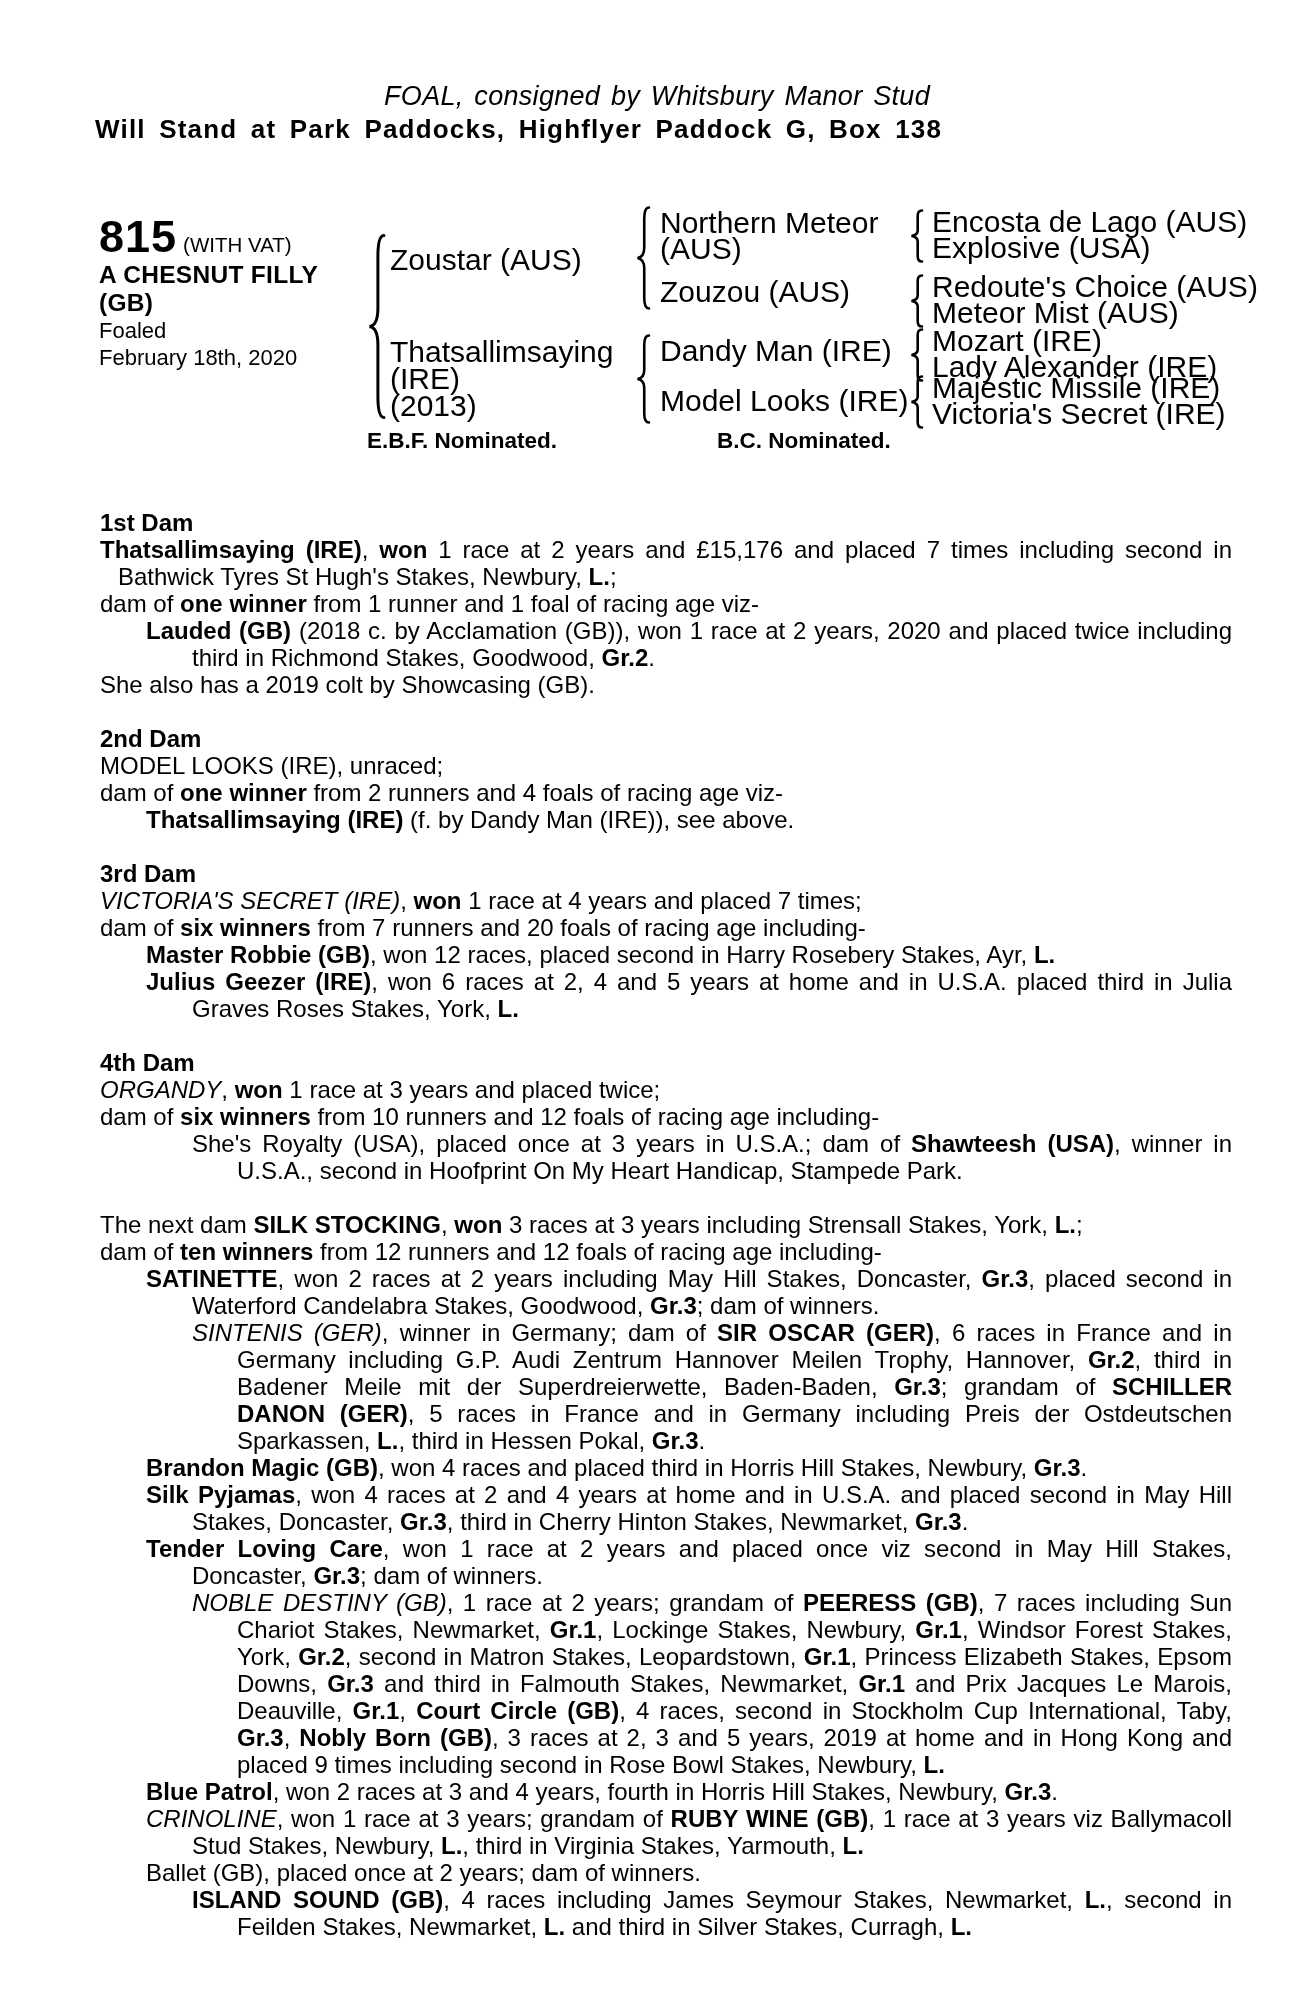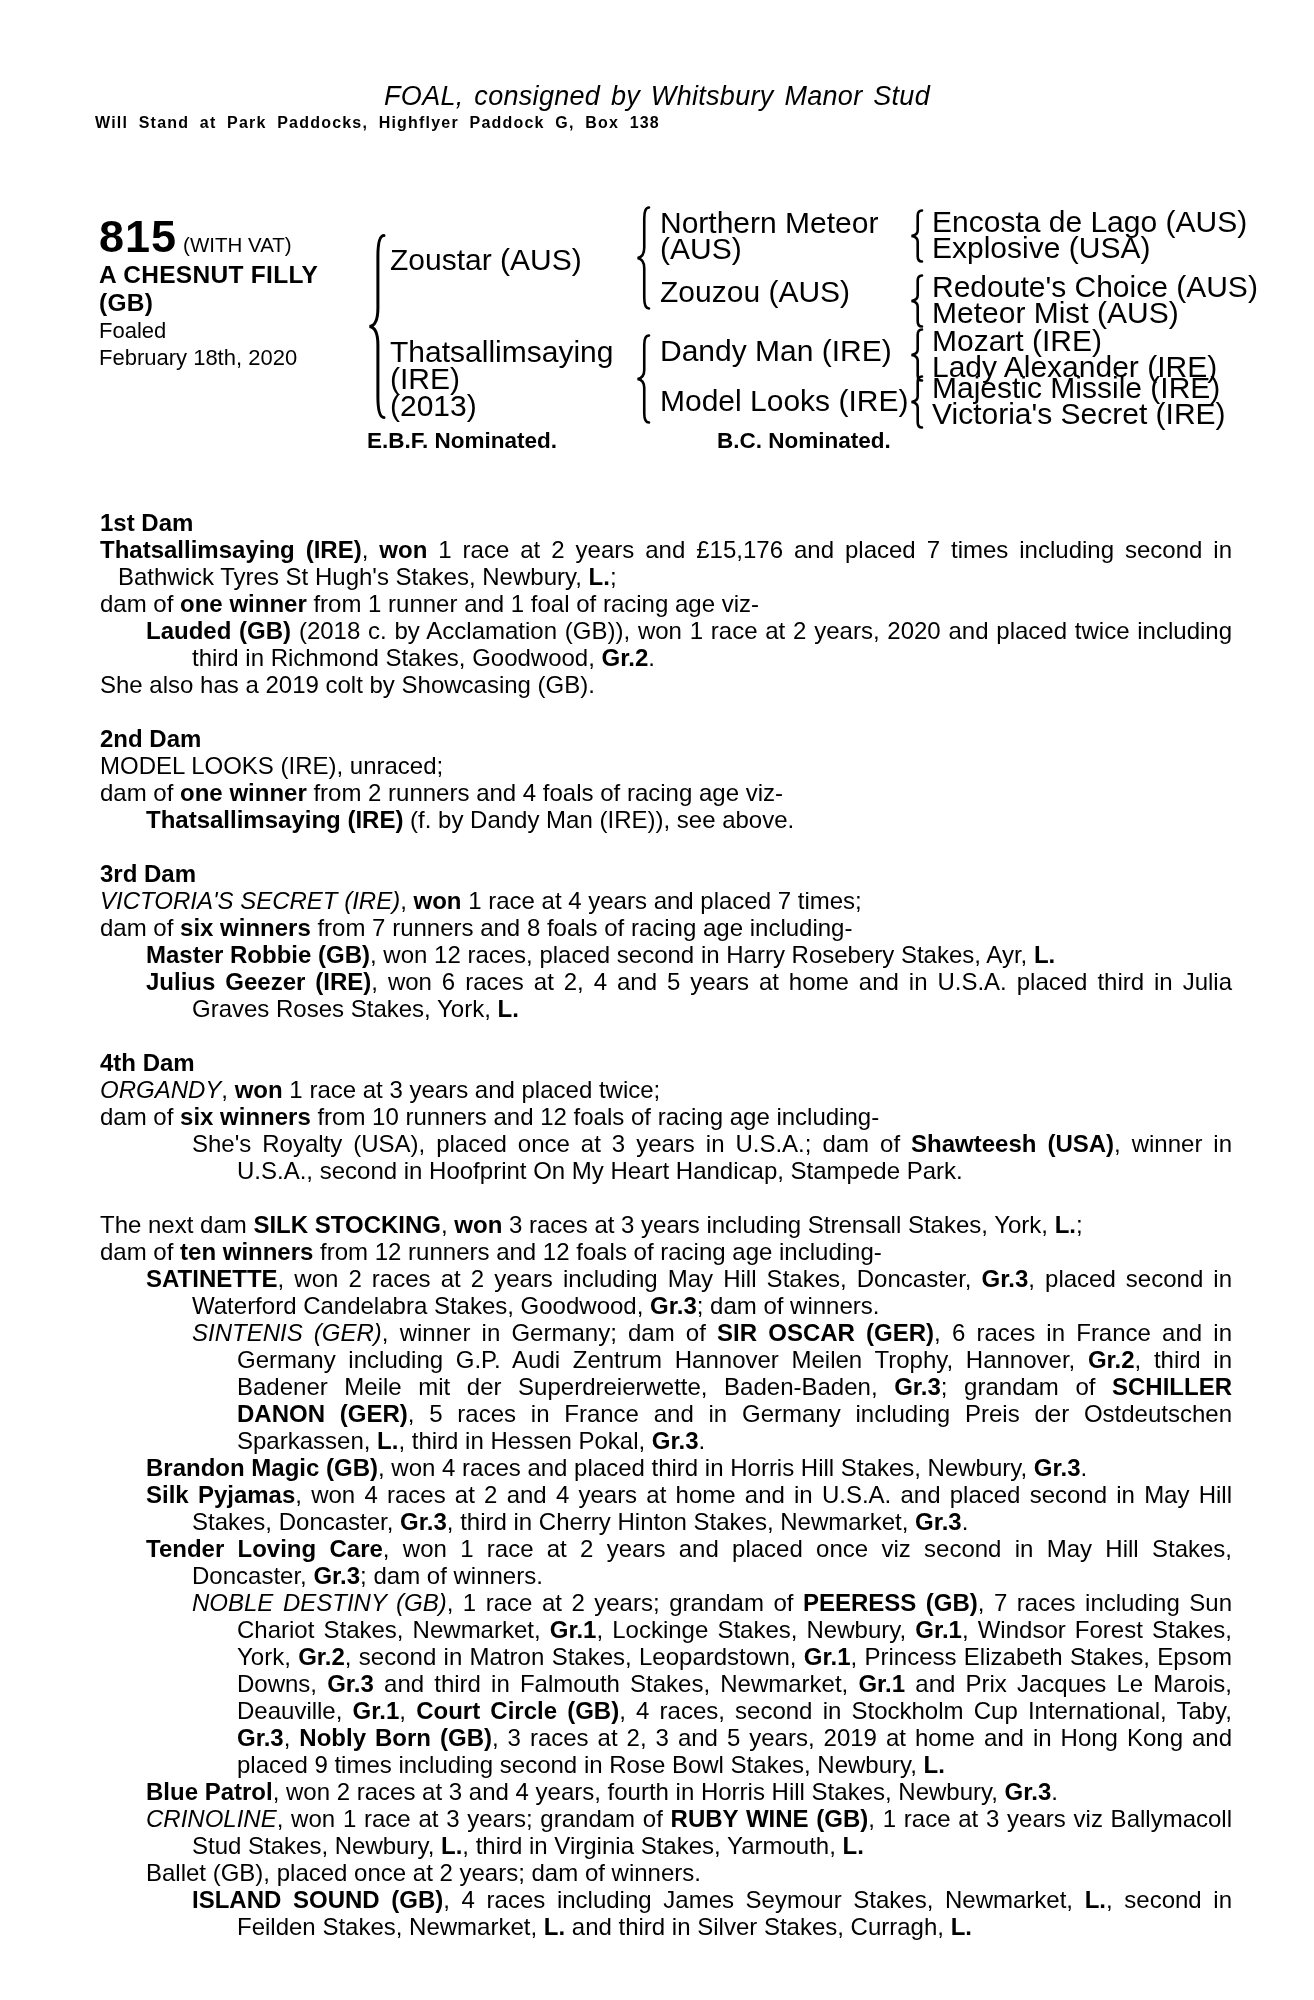--- a/index.html
+++ b/index.html
@@ -17,7 +17,7 @@
   }
   .stand {
     position:absolute; top:113px; left:95px;
-    font-weight:bold; font-size:16px;
+    font-weight:bold; font-size:26px;
     letter-spacing:1.2px; word-spacing:5px;
   }
   .pedigree { position:absolute; top:200px; left:0; width:1314px; height:283px;padding-left:44px; }

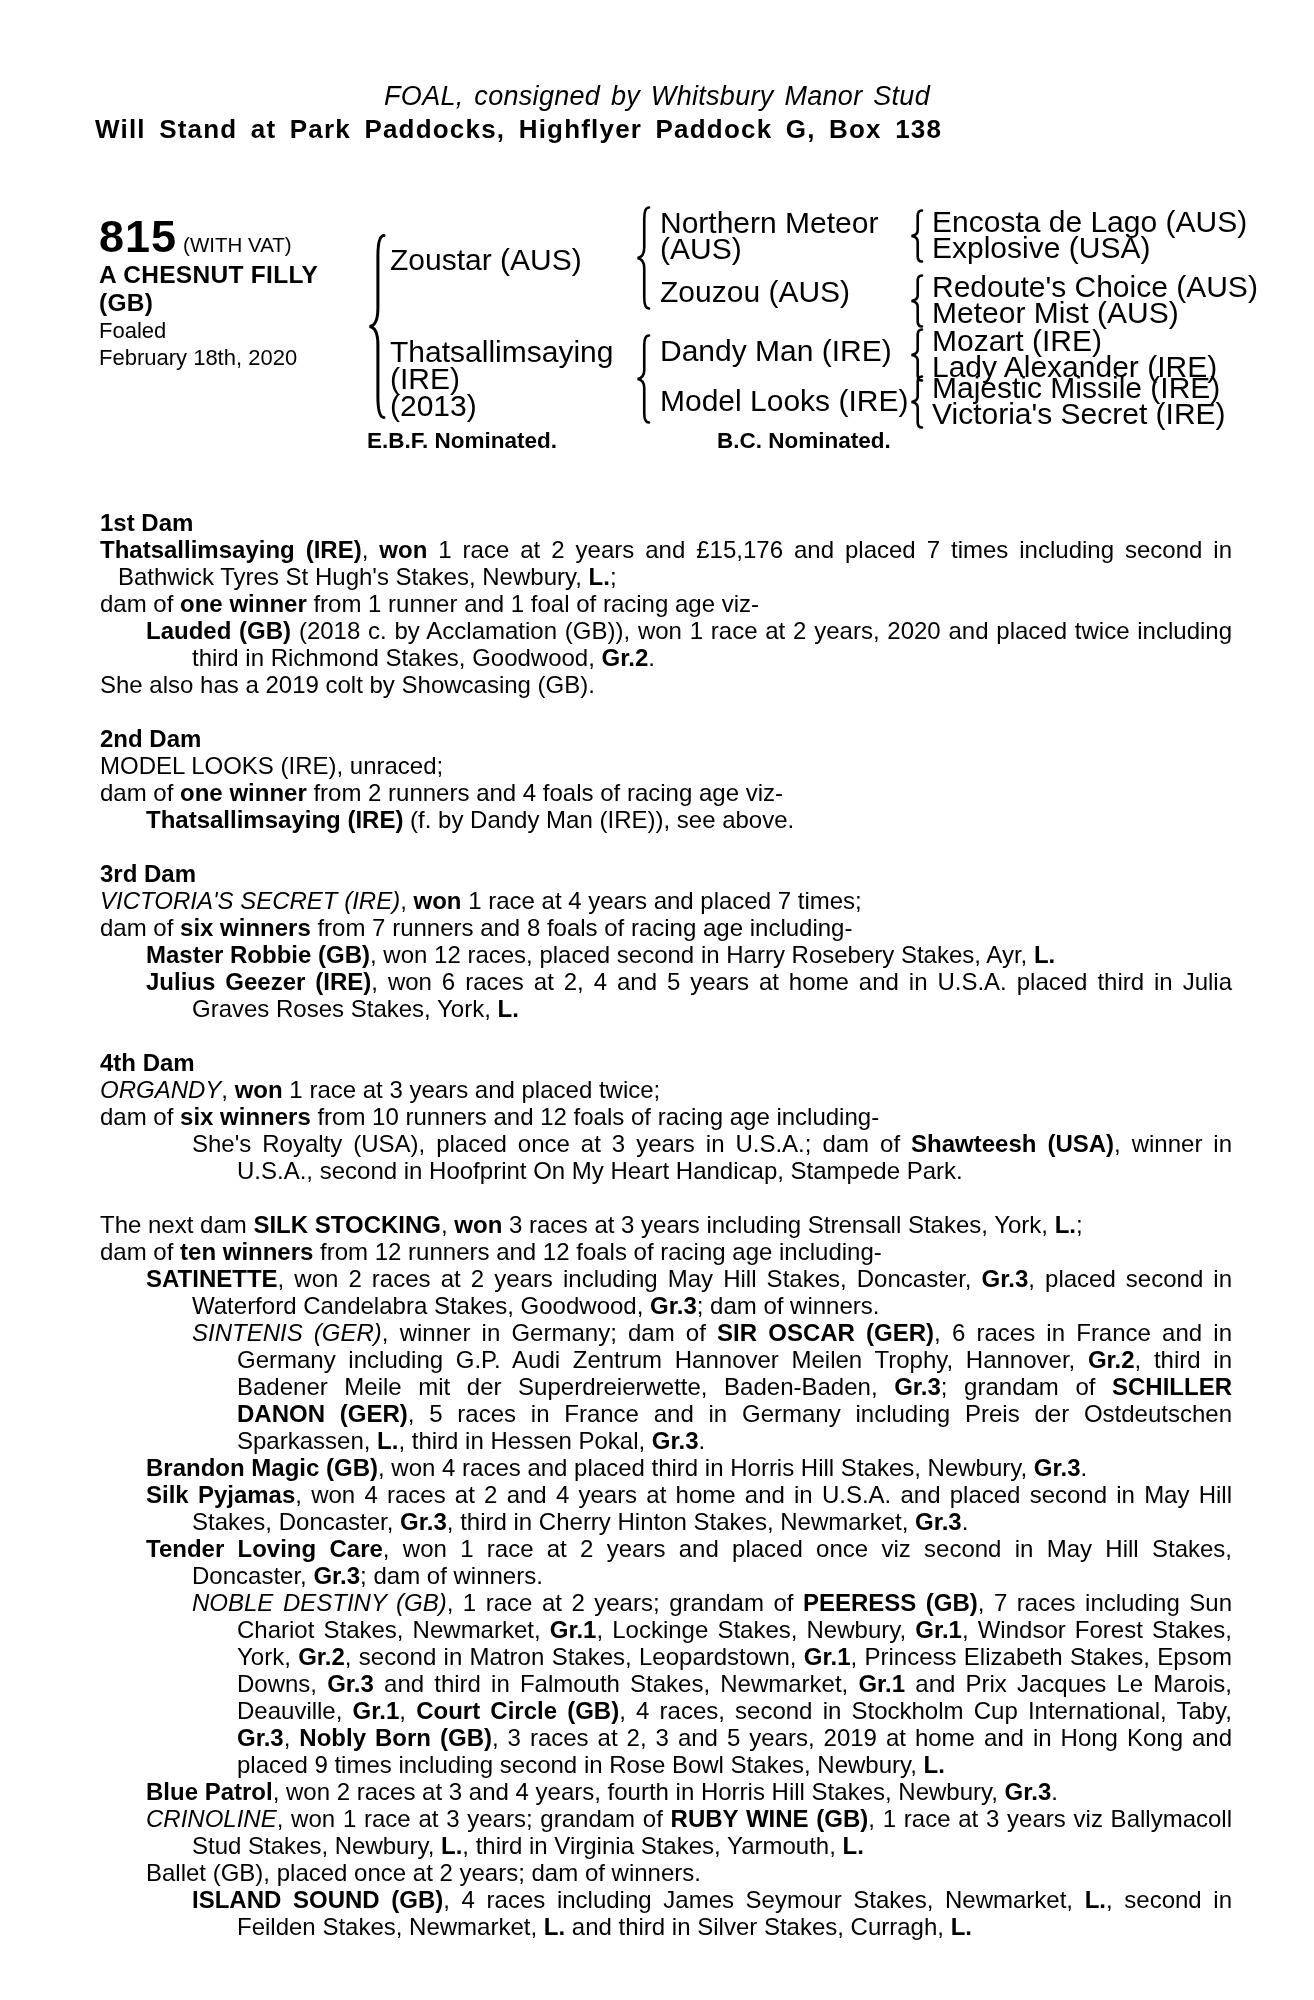--- a/index.html
+++ b/index.html
@@ -154,7 +154,7 @@
       <div class="section">
         <p class="sec-title">3rd Dam</p>
         <p class="para ind-a"><i>VICTORIA'S SECRET (IRE)</i><span>, </span><b>won</b><span> 1 race at 4 years and placed 7 times;</span></p>
-        <p class="para ind-a"><span>dam of </span><b>six winners</b><span> from 7 runners and 8 foals of racing age including-</span></p>
+        <p class="para ind-a"><span>dam of </span><b>six winners</b><span> from 7 runners and 20 foals of racing age including-</span></p>
         <p class="para ind-c"><b>Master Robbie (GB)</b><span>, won 12 races, placed second in Harry Rosebery Stakes, Ayr, </span><b>L.</b></p>
         <p class="para ind-c"><b>Julius Geezer (IRE)</b><span>, won 6 races at 2, 4 and 5 years at home and in U.S.A. placed third in Julia Graves Roses Stakes, York, </span><b>L.</b></p>
       </div>

